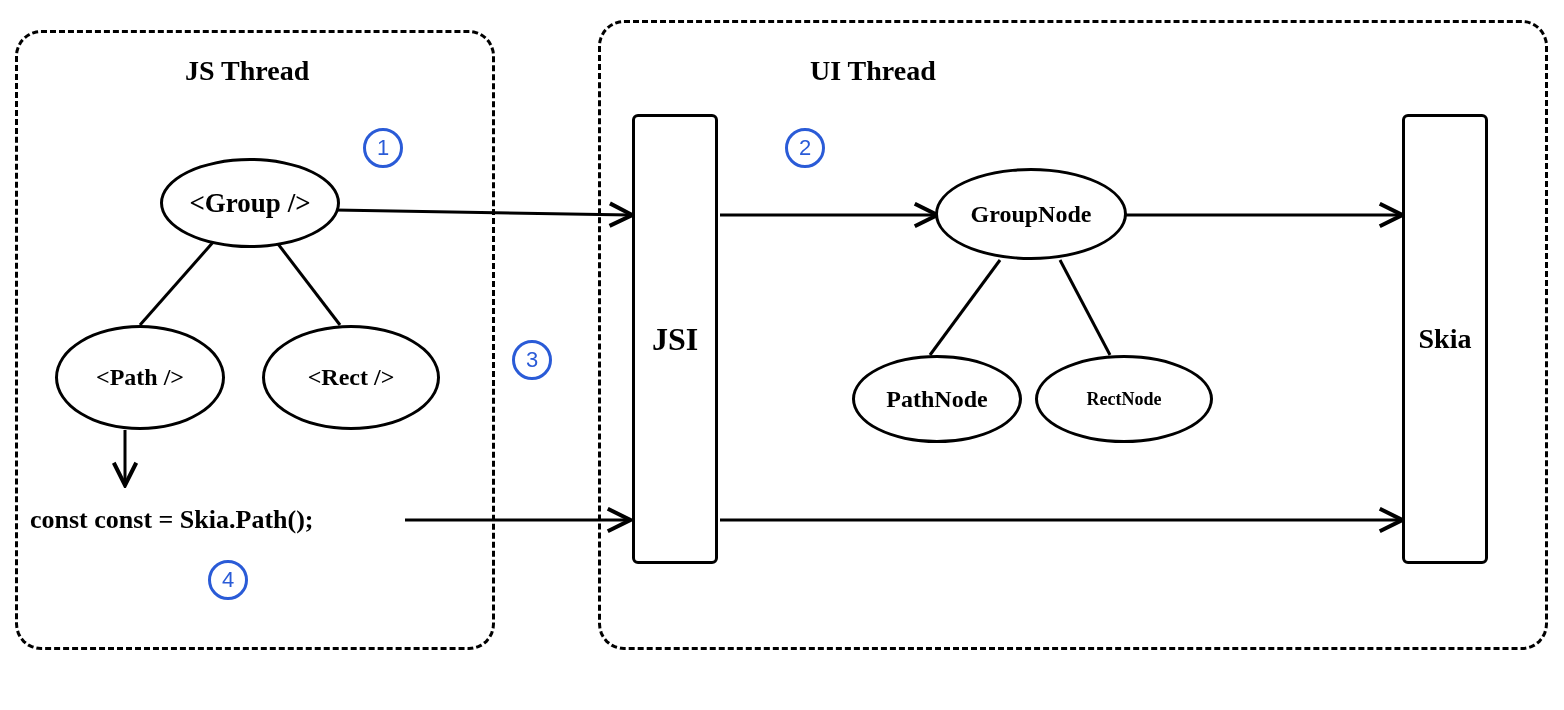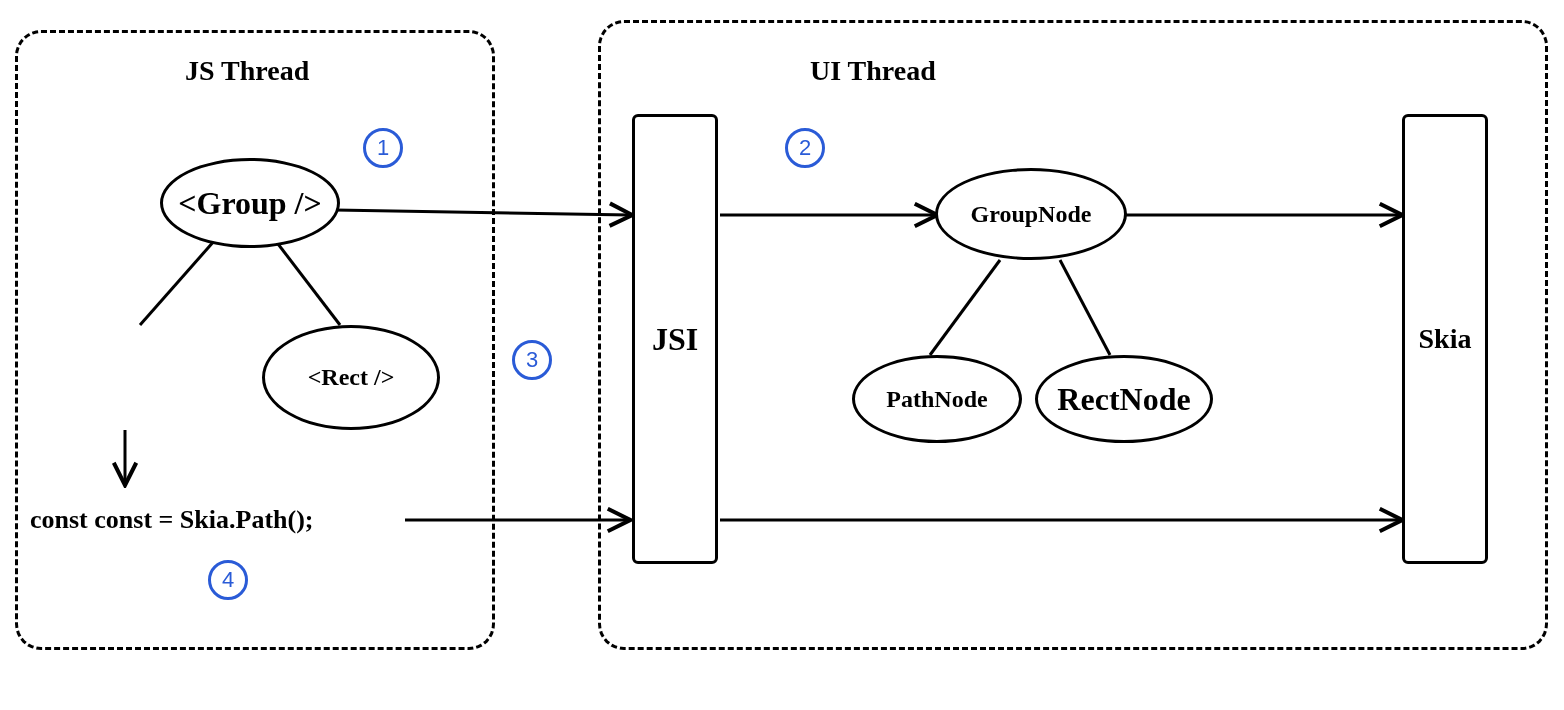--- a/index.html
+++ b/index.html
@@ -137,7 +137,7 @@
   </div>
 
   <div class="node" style="left:160px; top:158px; width:180px; height:90px;">
-    <span class="node-label" style="font-size:32px;">&lt;Group /&gt;</span>
+    <span class="node-label" style="font-size:27px;">&lt;Group /&gt;</span>
   </div>
   <div class="node" style="left:262px; top:325px; width:178px; height:105px;">
     <span class="node-label" style="font-size:24px;">&lt;Rect /&gt;</span>

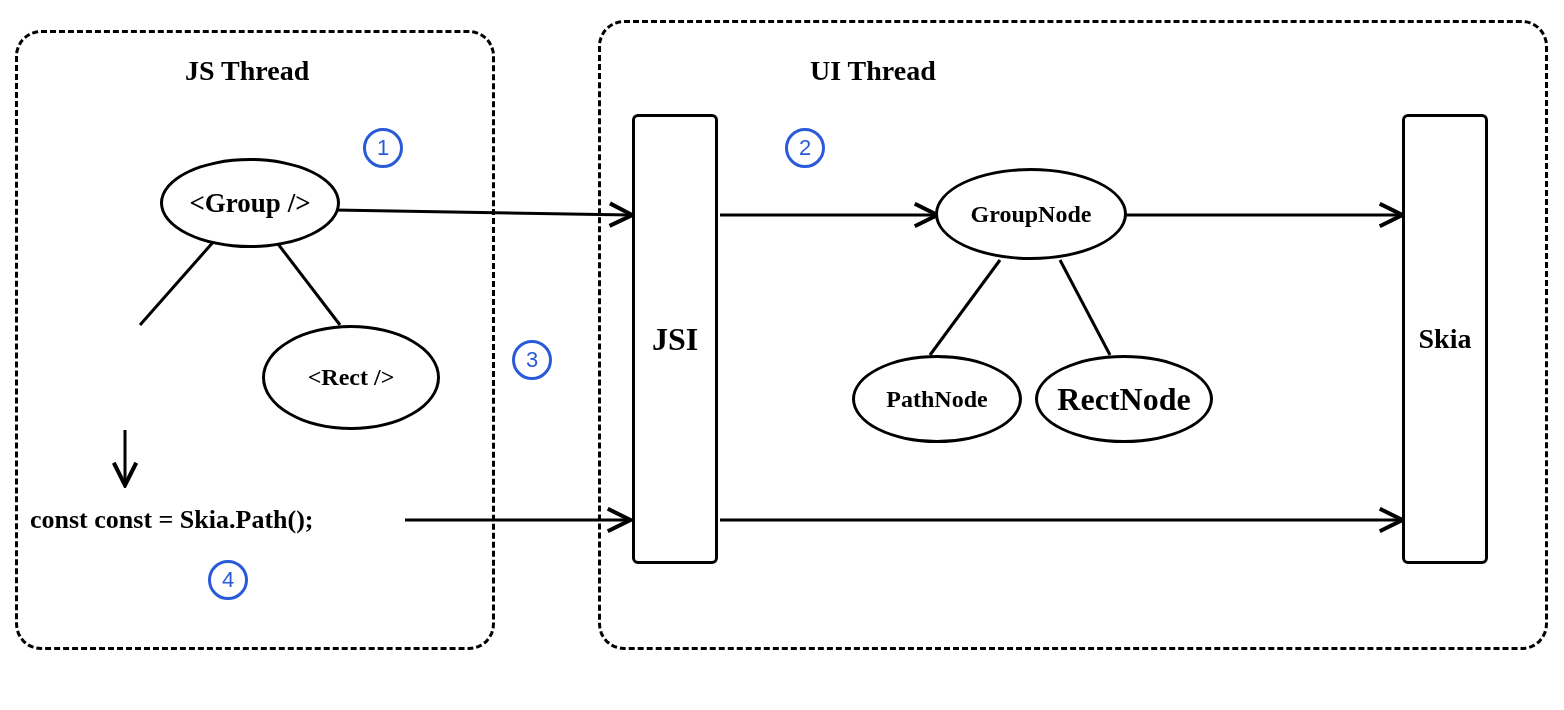--- a/index.html
+++ b/index.html
@@ -139,6 +139,9 @@
   <div class="node" style="left:160px; top:158px; width:180px; height:90px;">
     <span class="node-label" style="font-size:27px;">&lt;Group /&gt;</span>
   </div>
+  <div class="node" style="left:55px; top:325px; width:170px; height:105px;">
+    <span class="node-label" style="font-size:24px;">&lt;Path /&gt;</span>
+  </div>
   <div class="node" style="left:262px; top:325px; width:178px; height:105px;">
     <span class="node-label" style="font-size:24px;">&lt;Rect /&gt;</span>
   </div>

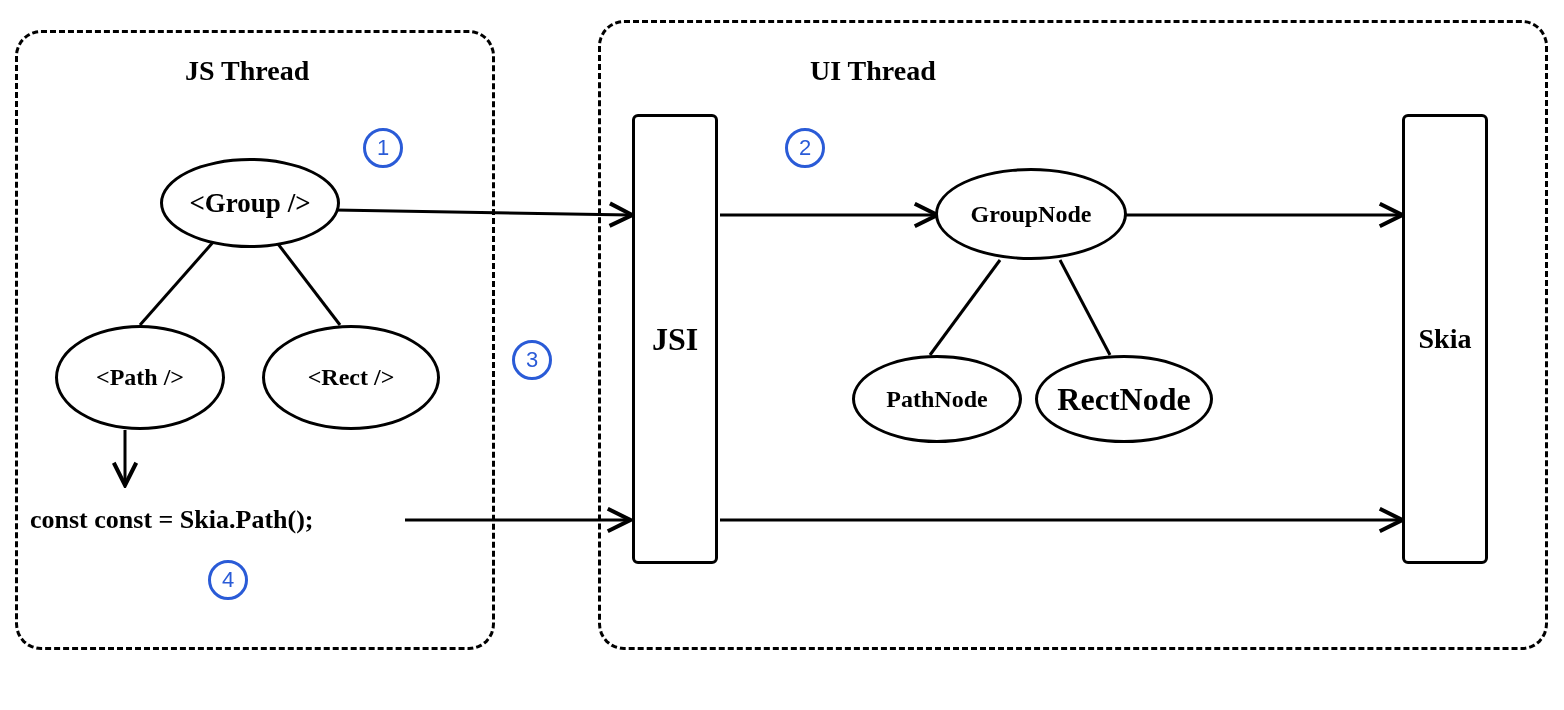--- a/index.html
+++ b/index.html
@@ -153,7 +153,7 @@
     <span class="node-label" style="font-size:24px;">PathNode</span>
   </div>
   <div class="node" style="left:1035px; top:355px; width:178px; height:88px;">
-    <span class="node-label" style="font-size:32px;">RectNode</span>
+    <span class="node-label" style="font-size:18px;">RectNode</span>
   </div>
 
   <div class="code-label" style="left:30px; top:505px;">const const = Skia.Path();</div>

